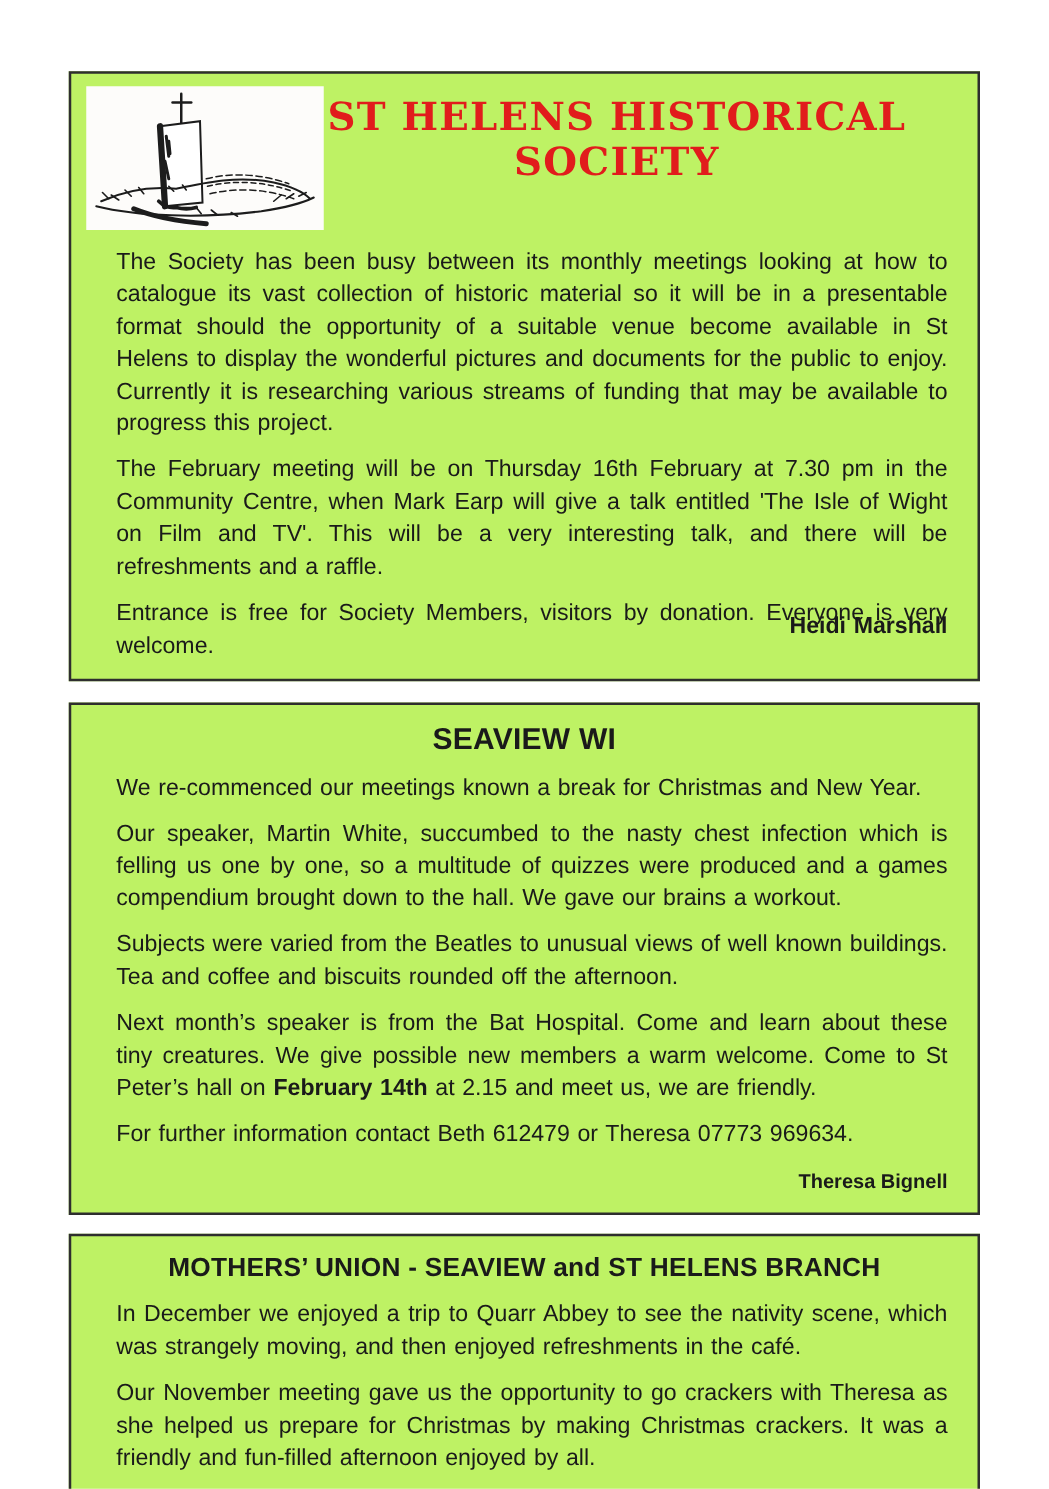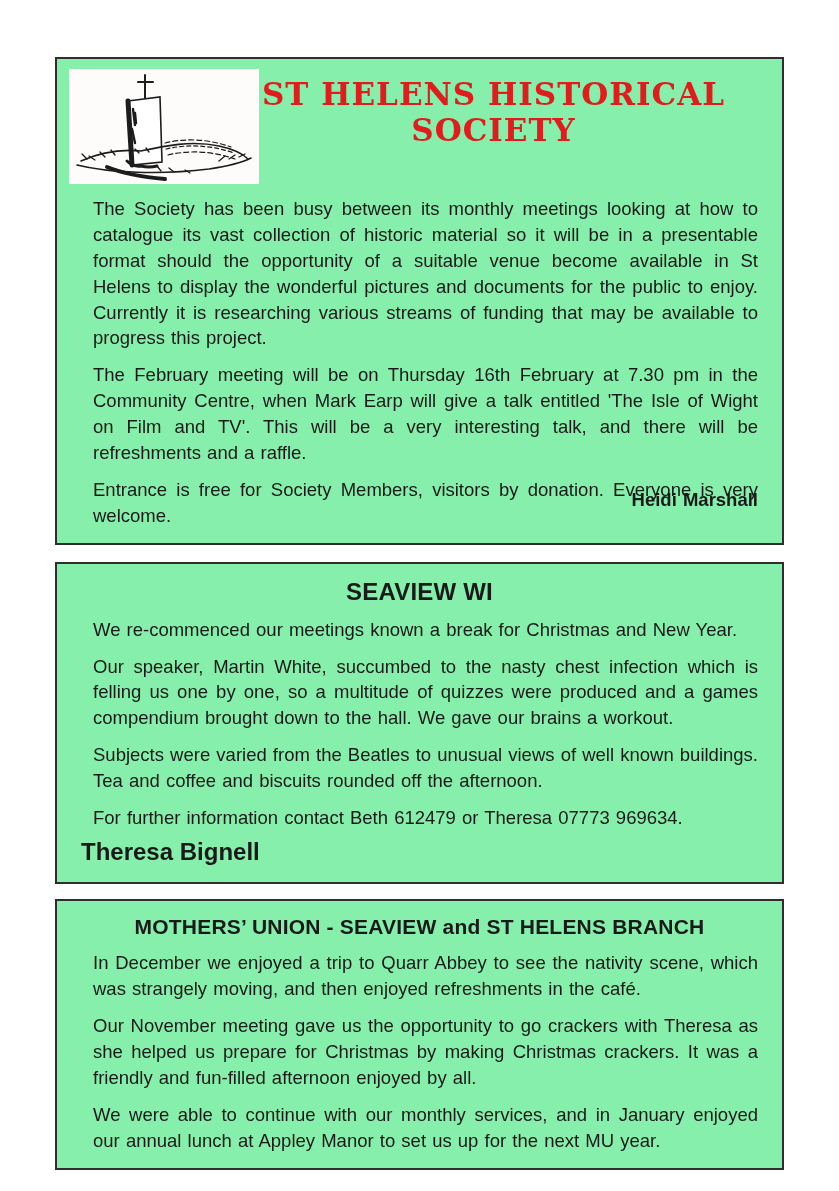--- a/index.html
+++ b/index.html
@@ -17,7 +17,7 @@
     border: 2px solid #2e2e2e;
     box-sizing: border-box;
     padding: 10px 24px 14px 24px;
-    background: #86efac;
+    background: #bef264;
   }
   .box-society { margin-top: 57px; }
   .box-wi      { margin-top: 17px; }

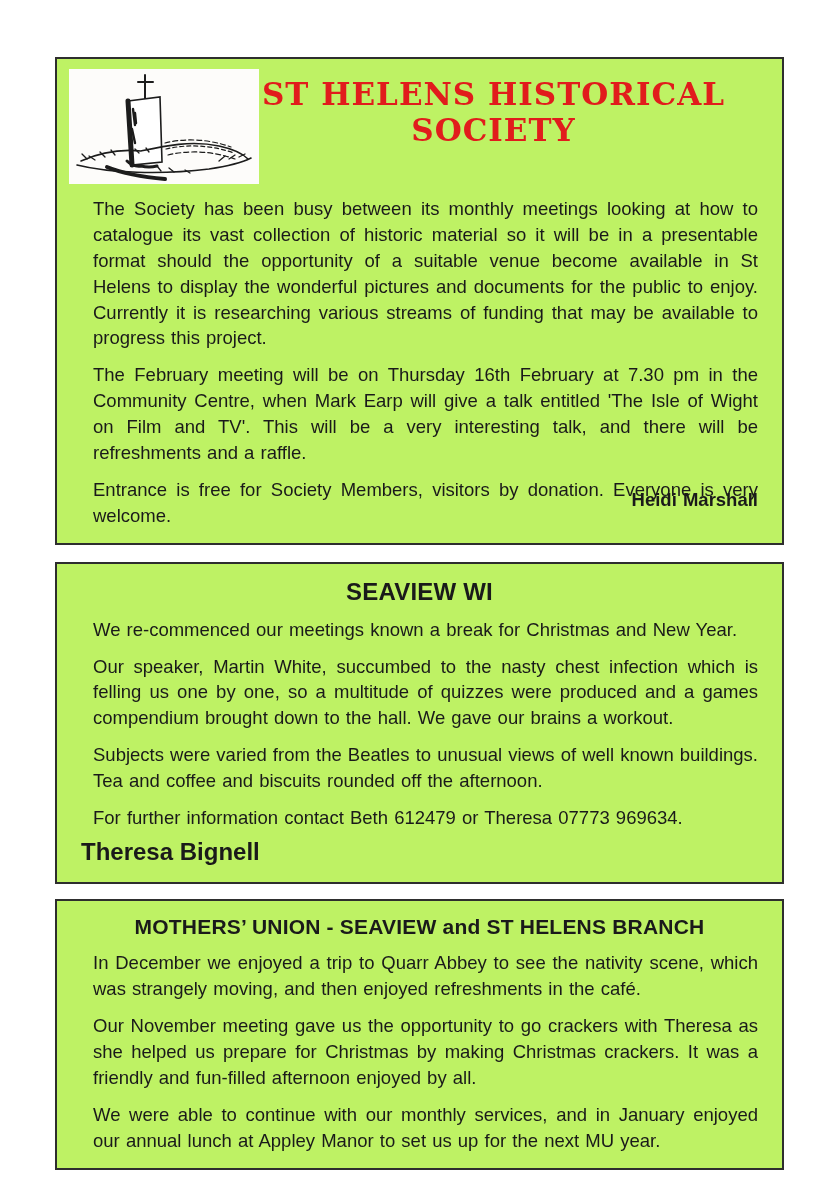--- a/index.html
+++ b/index.html
@@ -118,6 +118,7 @@
     <p class="para"><span>We re-commenced our meetings known a break for Christmas and New Year.</span></p>
     <p class="para"><span>Our speaker, Martin White, succumbed to the nasty chest infection which is felling us one by one, so a multitude of quizzes were produced and a games compendium brought down to the hall. We gave our brains a workout.</span></p>
     <p class="para"><span>Subjects were varied from the Beatles to unusual views of well known buildings. Tea and coffee and biscuits rounded off the afternoon.</span></p>
+    <p class="para"><span>Next month’s speaker is from the Bat Hospital. Come and learn about these tiny creatures. We give possible new members a warm welcome. Come to St Peter’s hall on </span><span style="font-weight: bold;">February 14th</span><span> at 2.15 and meet us, we are friendly.</span></p>
     <p class="para"><span>For further information contact Beth 612479 or Theresa 07773 969634.</span></p>
     <div class="sig-line sig">Theresa Bignell</div>
   </div>

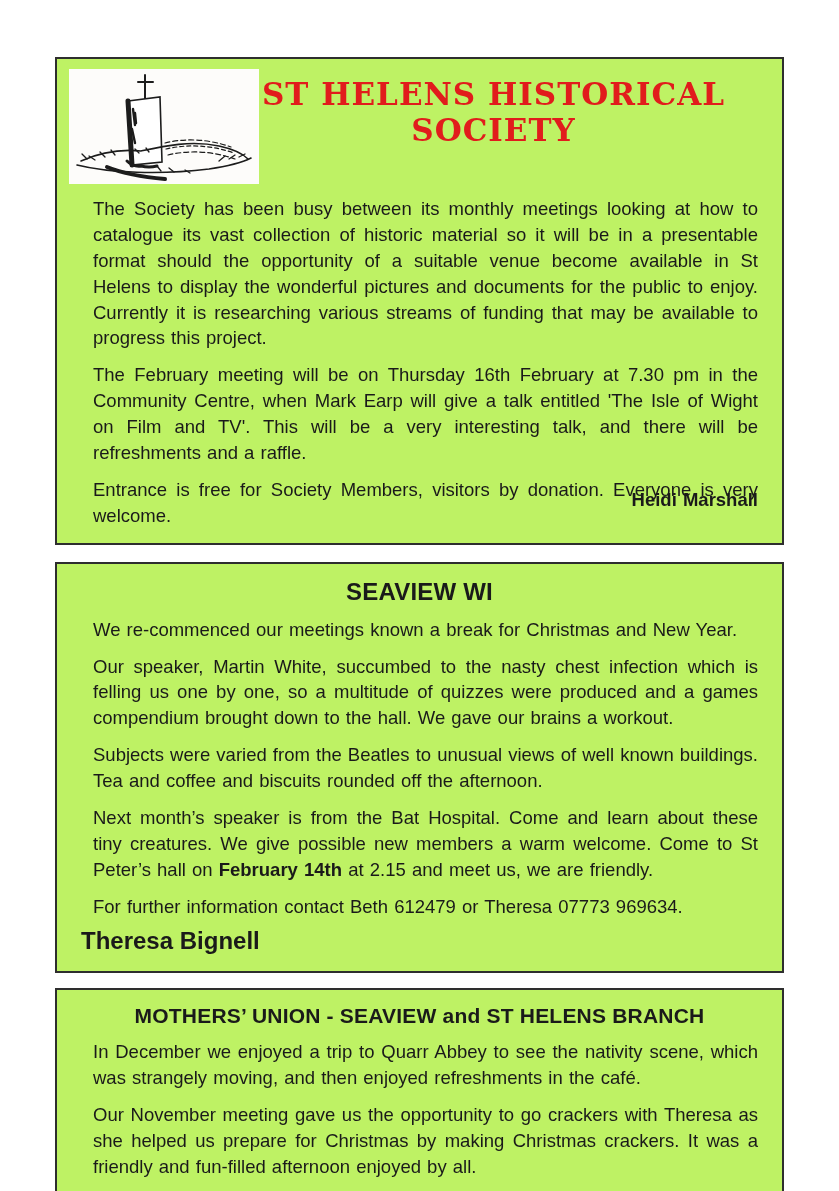--- a/index.html
+++ b/index.html
@@ -50,7 +50,7 @@
     font-weight: bold;
   }
   .sig-abs { position: absolute; right: 0; bottom: 16px; }
-  .sig-line { text-align: left; font-size: 24px; line-height: 1.35; margin-top: 5px; }
+  .sig-line { text-align: right; font-size: 16px; line-height: 1.35; margin-top: 15px; }
 
   .section-heading {
     font-weight: bold;

